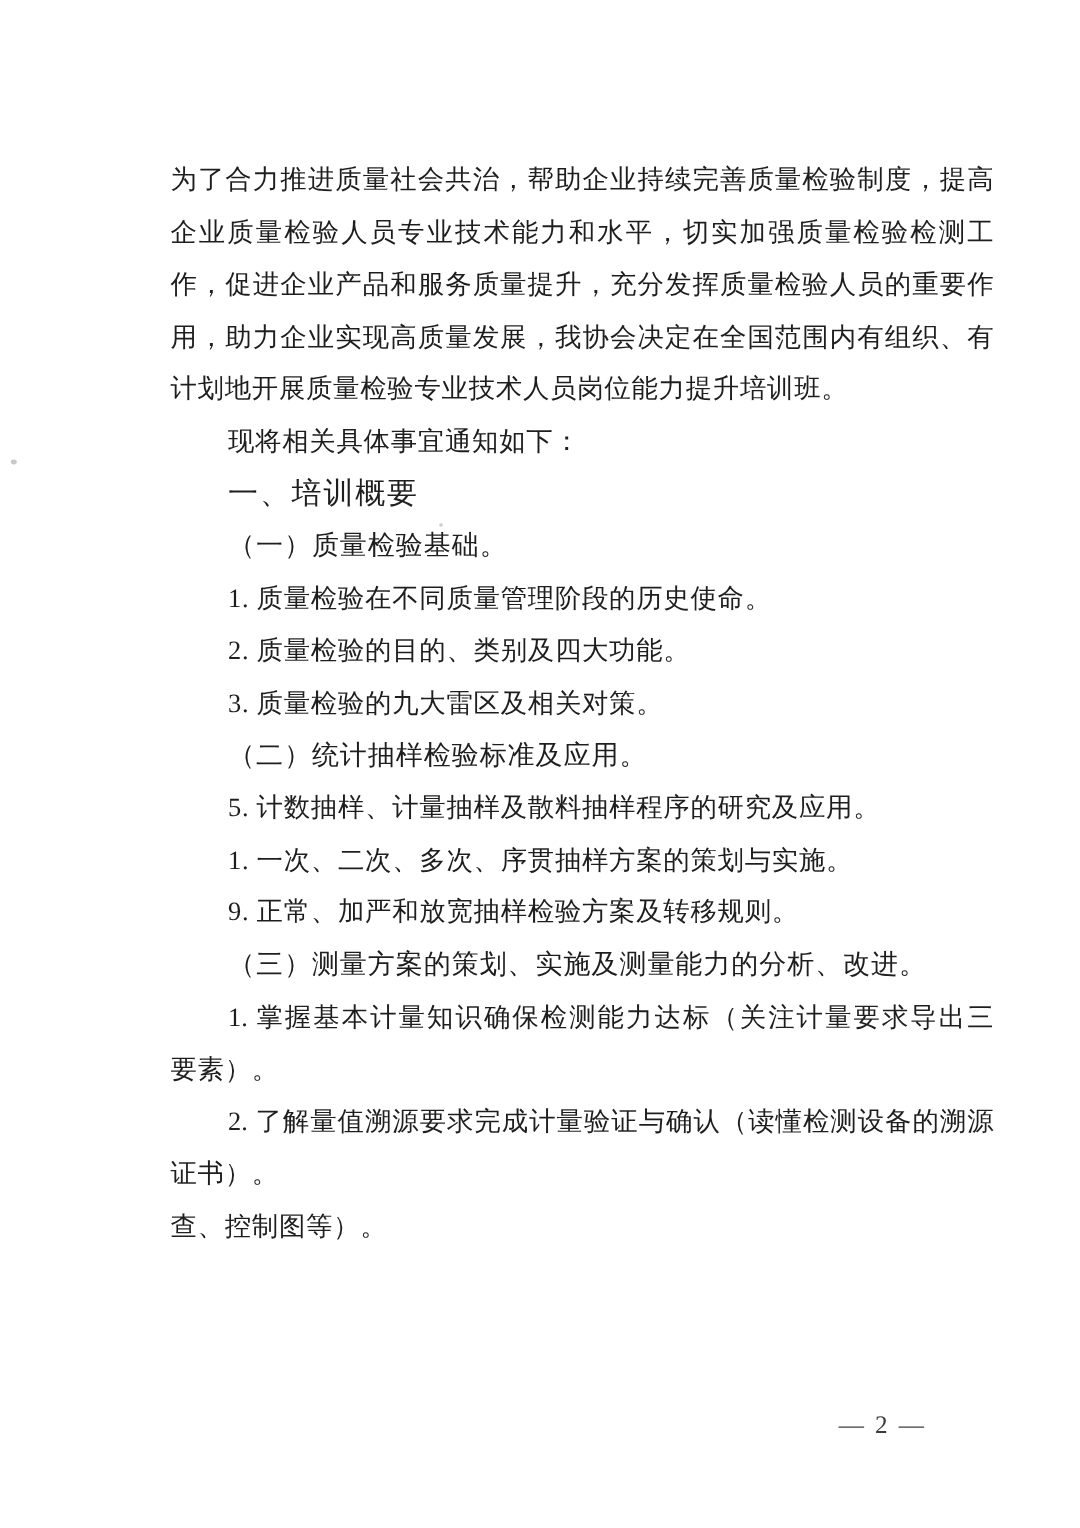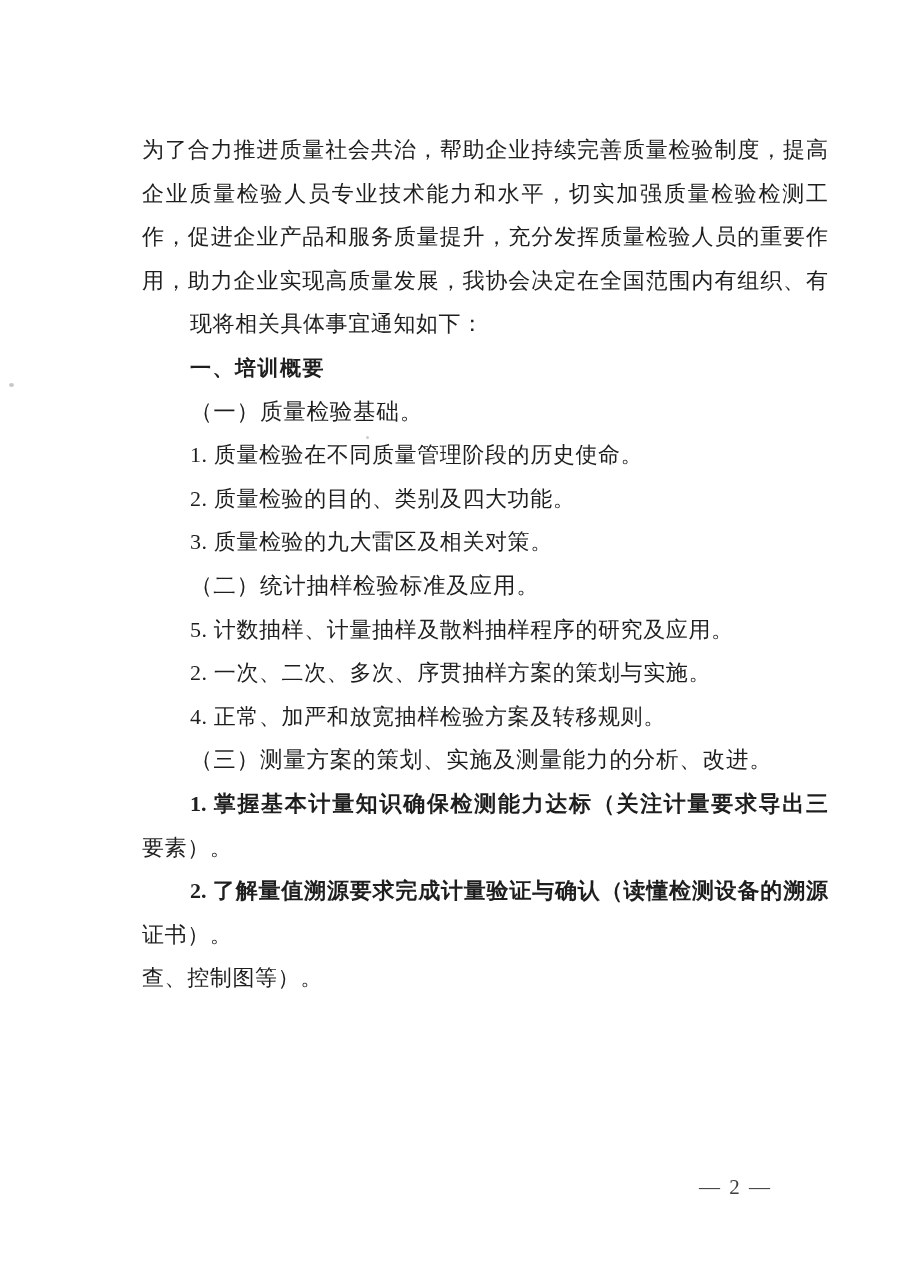--- a/index.html
+++ b/index.html
@@ -81,6 +81,7 @@
   <div class="ln fill">企业质量检验人员专业技术能力和水平，切实加强质量检验检测工</div>
   <div class="ln fill">作，促进企业产品和服务质量提升，充分发挥质量检验人员的重要作</div>
   <div class="ln fill">用，助力企业实现高质量发展，我协会决定在全国范围内有组织、有</div>
+  <div class="ln">计划地开展质量检验专业技术人员岗位能力提升培训班。</div>
 
   <div class="ln ind">现将相关具体事宜通知如下：</div>
 

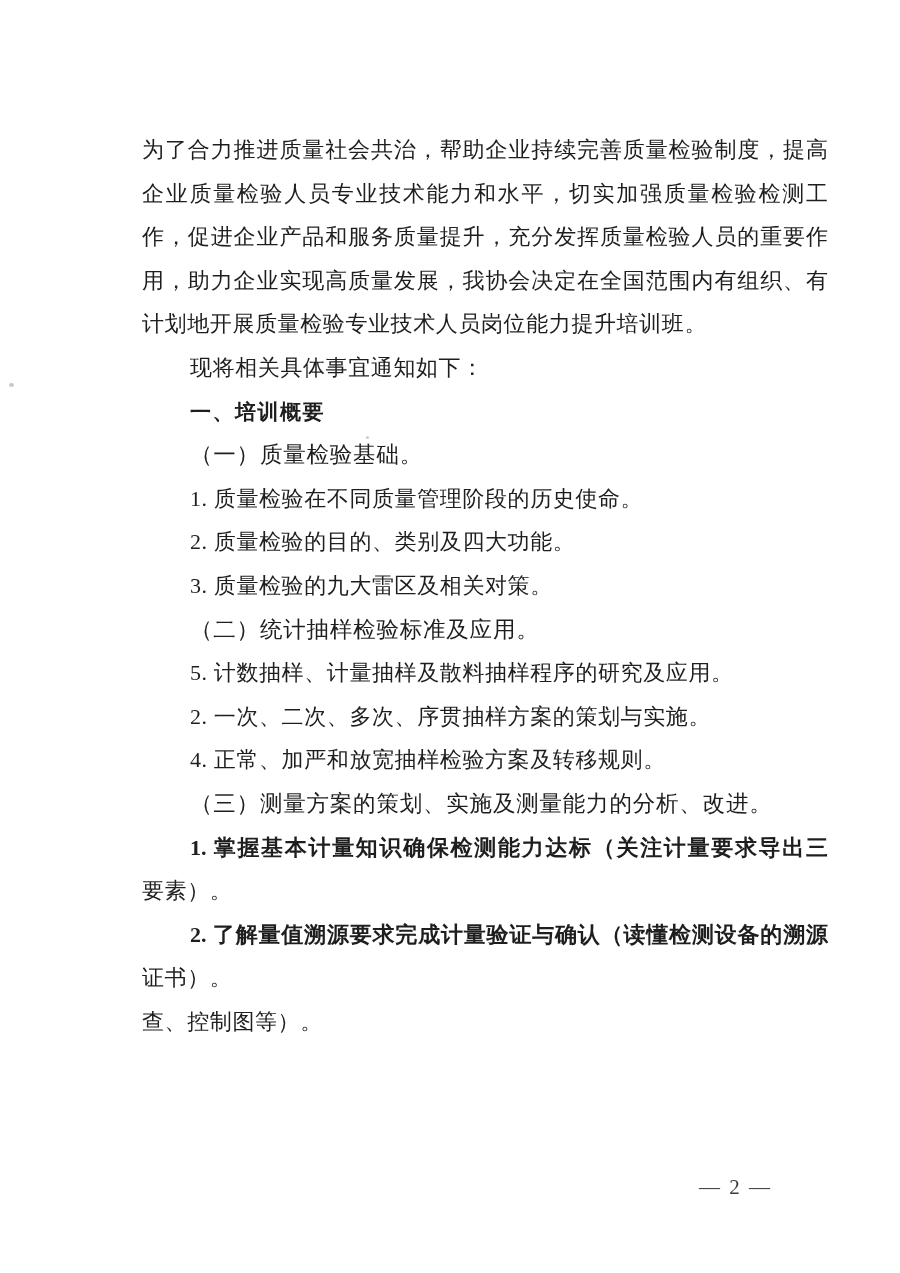--- a/index.html
+++ b/index.html
@@ -45,8 +45,8 @@
   }
   .h-num {
     font-family: "Liberation Sans", "DejaVu Sans", sans-serif;
-    font-weight: 700;
-    font-size: 21px;
+    font-weight: 400;
+    font-size: 25px;
     letter-spacing: 1.5px;
   }
   .h-sub {

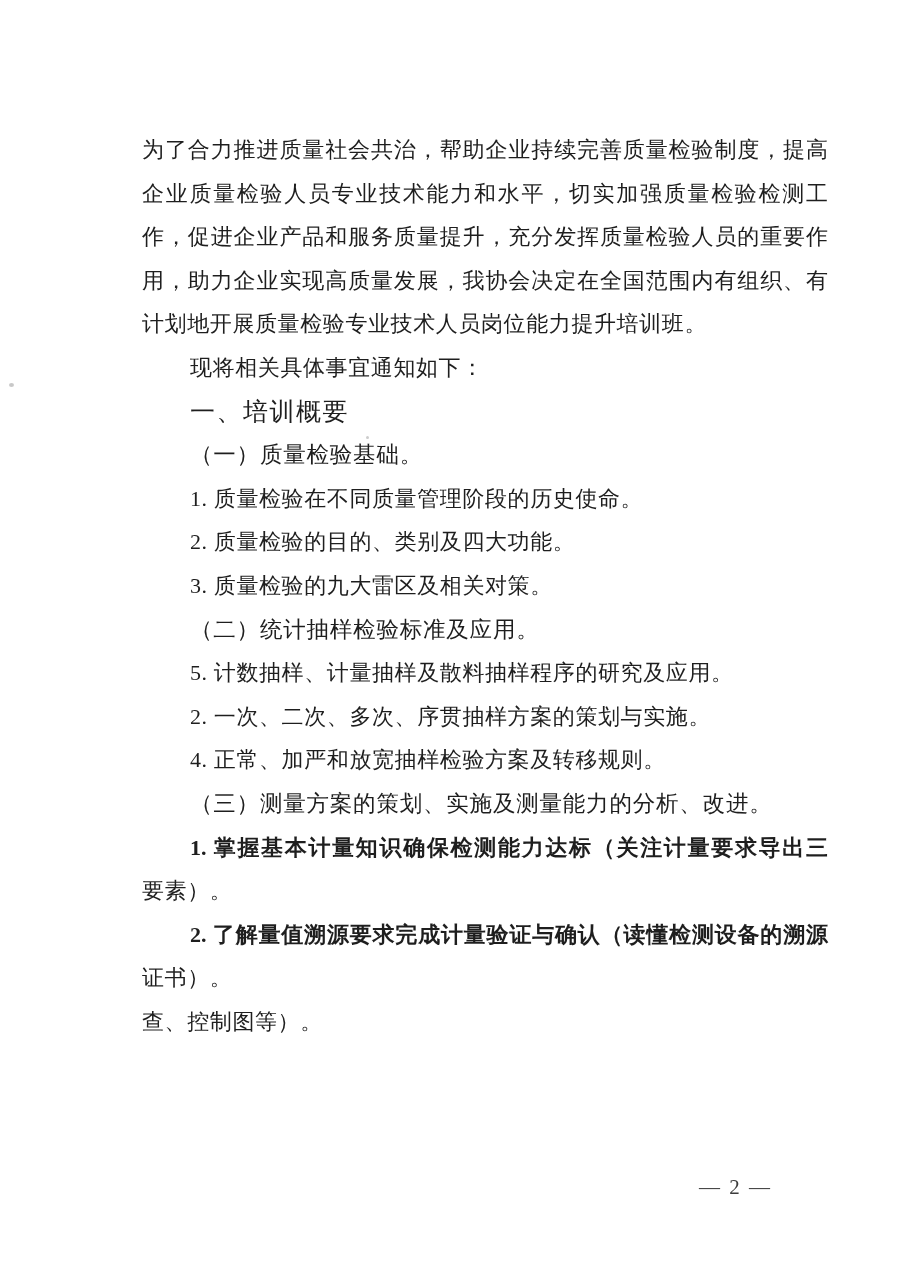--- a/index.html
+++ b/index.html
@@ -94,7 +94,7 @@
 
   <div class="ln ind h-sub">（二）统计抽样检验标准及应用。</div>
   <div class="ln ind">5. 计数抽样、计量抽样及散料抽样程序的研究及应用。</div>
-  <div class="ln ind">2. 一次、二次、多次、序贯抽样方案的策划与实施。</div>
+  <div class="ln ind">1. 一次、二次、多次、序贯抽样方案的策划与实施。</div>
   <div class="ln ind">4. 正常、加严和放宽抽样检验方案及转移规则。</div>
 
   <div class="ln ind h-sub">（三）测量方案的策划、实施及测量能力的分析、改进。</div>

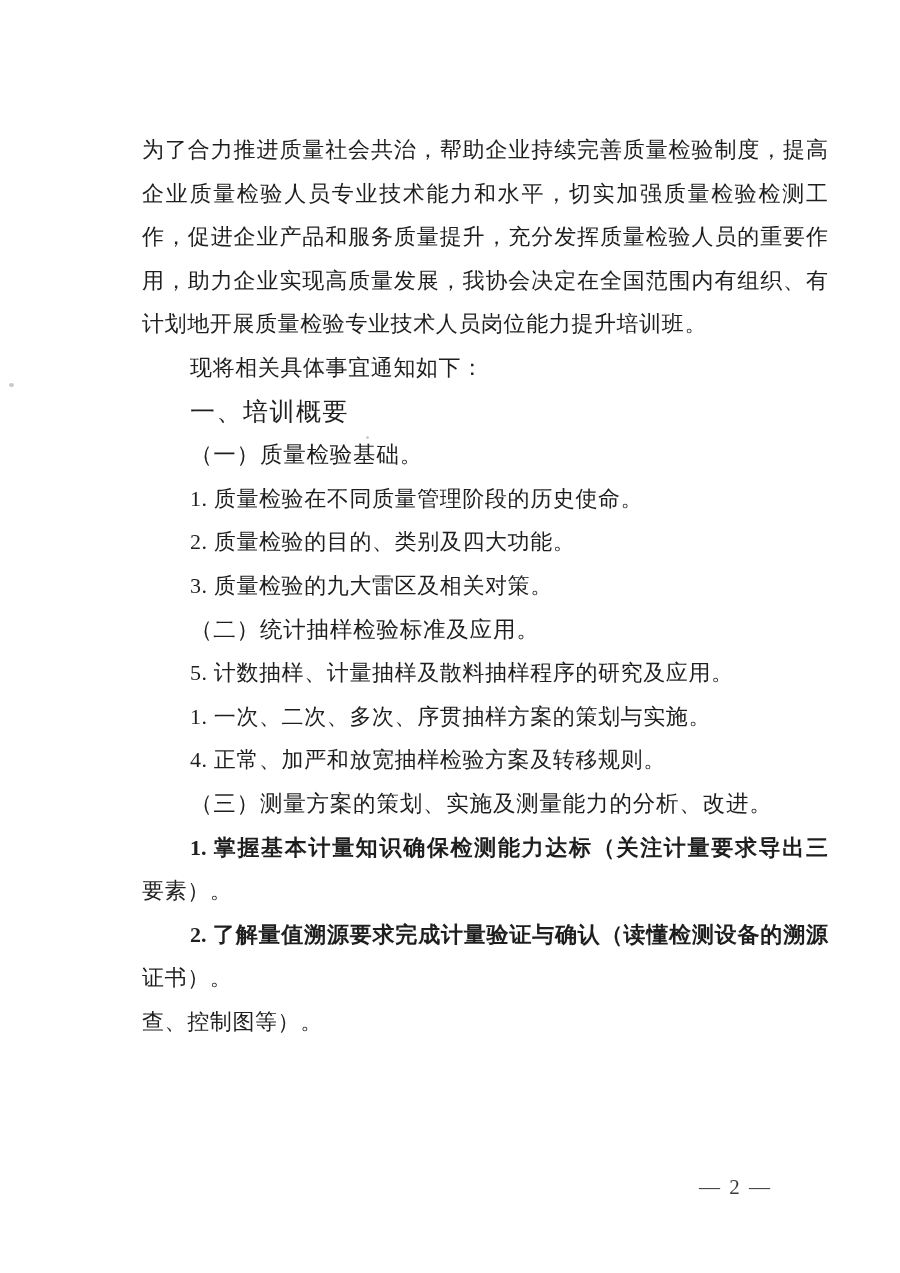--- a/index.html
+++ b/index.html
@@ -95,7 +95,7 @@
   <div class="ln ind h-sub">（二）统计抽样检验标准及应用。</div>
   <div class="ln ind">5. 计数抽样、计量抽样及散料抽样程序的研究及应用。</div>
   <div class="ln ind">1. 一次、二次、多次、序贯抽样方案的策划与实施。</div>
-  <div class="ln ind">4. 正常、加严和放宽抽样检验方案及转移规则。</div>
+  <div class="ln ind">9. 正常、加严和放宽抽样检验方案及转移规则。</div>
 
   <div class="ln ind h-sub">（三）测量方案的策划、实施及测量能力的分析、改进。</div>
   <div class="ln ind fill">1. 掌握基本计量知识确保检测能力达标（关注计量要求导出三</div>

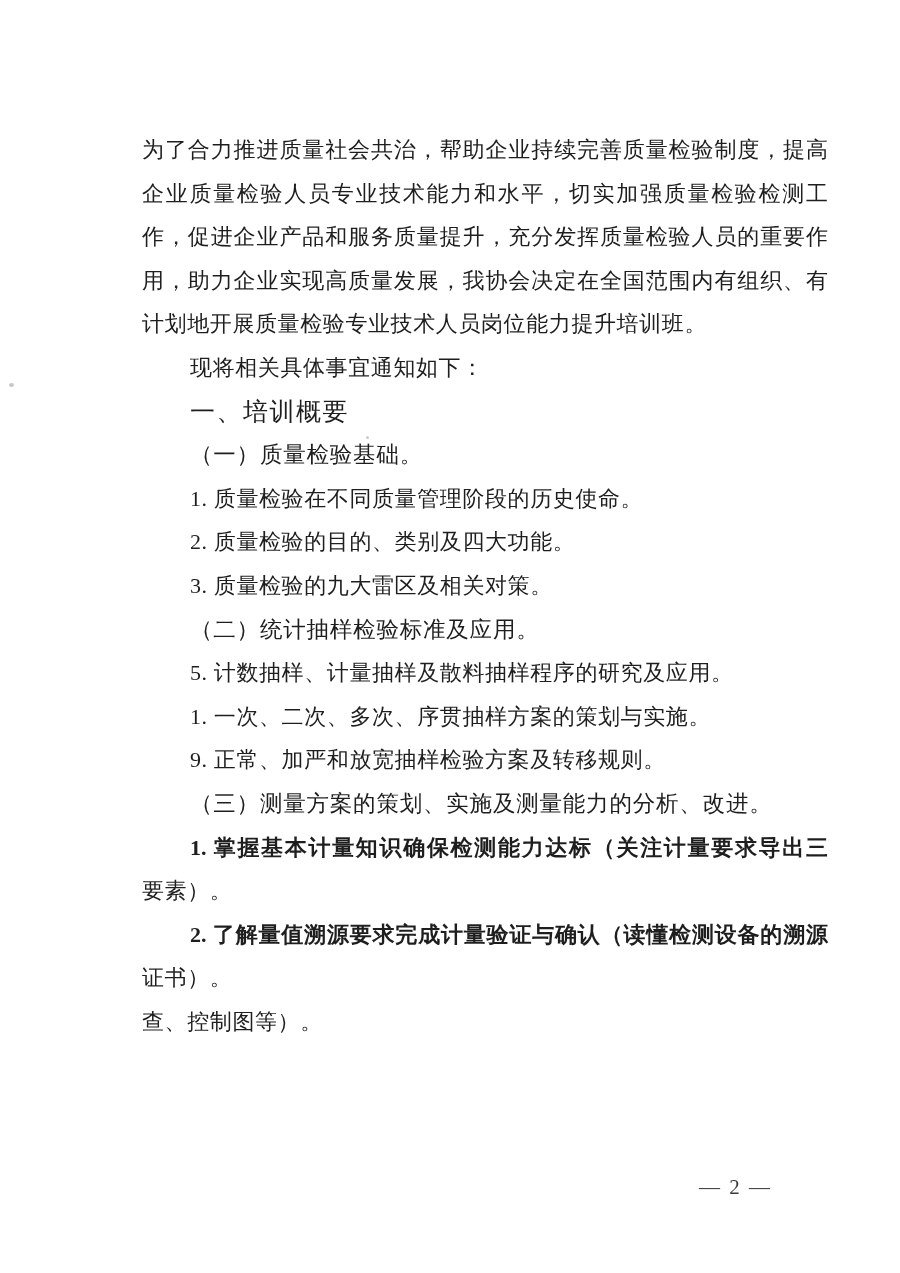--- a/index.html
+++ b/index.html
@@ -41,7 +41,6 @@
   .ind.fill {
     padding-left: 0;
     text-indent: 48px;
-    font-weight: bold;
   }
   .h-num {
     font-family: "Liberation Sans", "DejaVu Sans", sans-serif;

